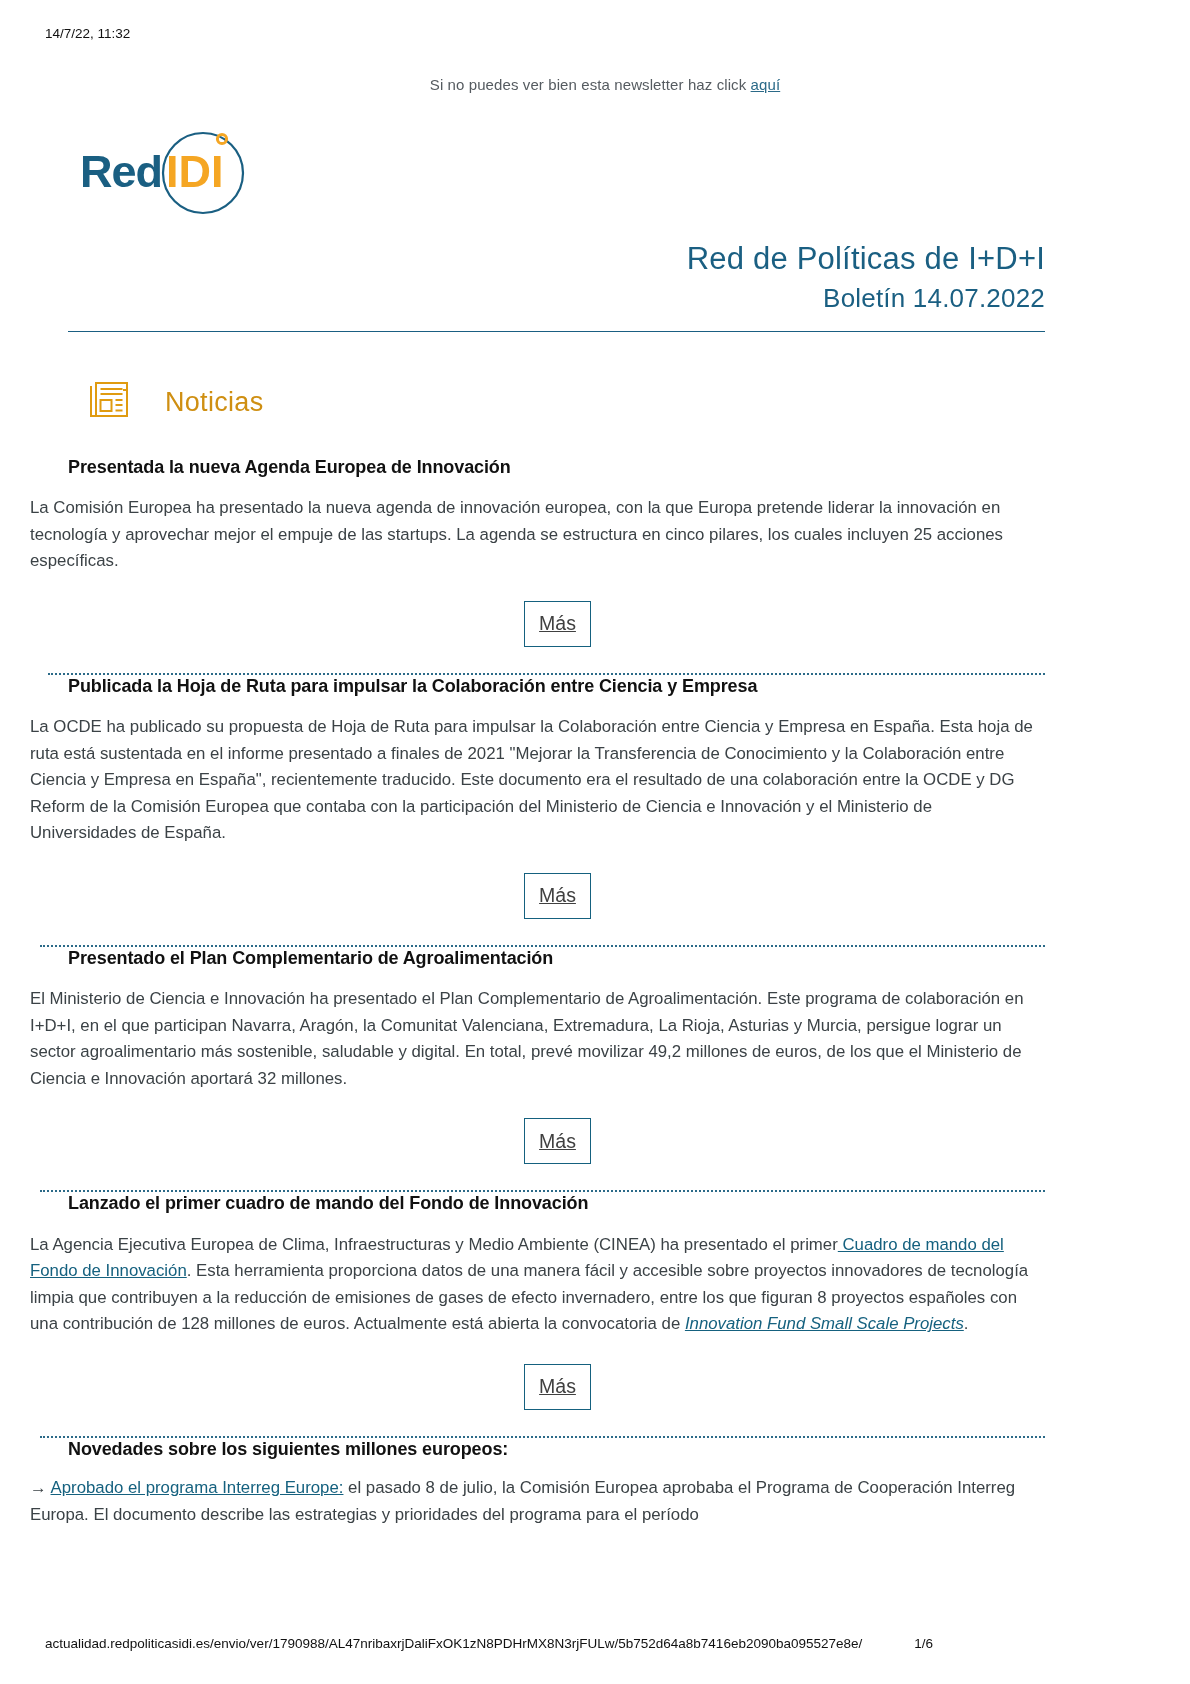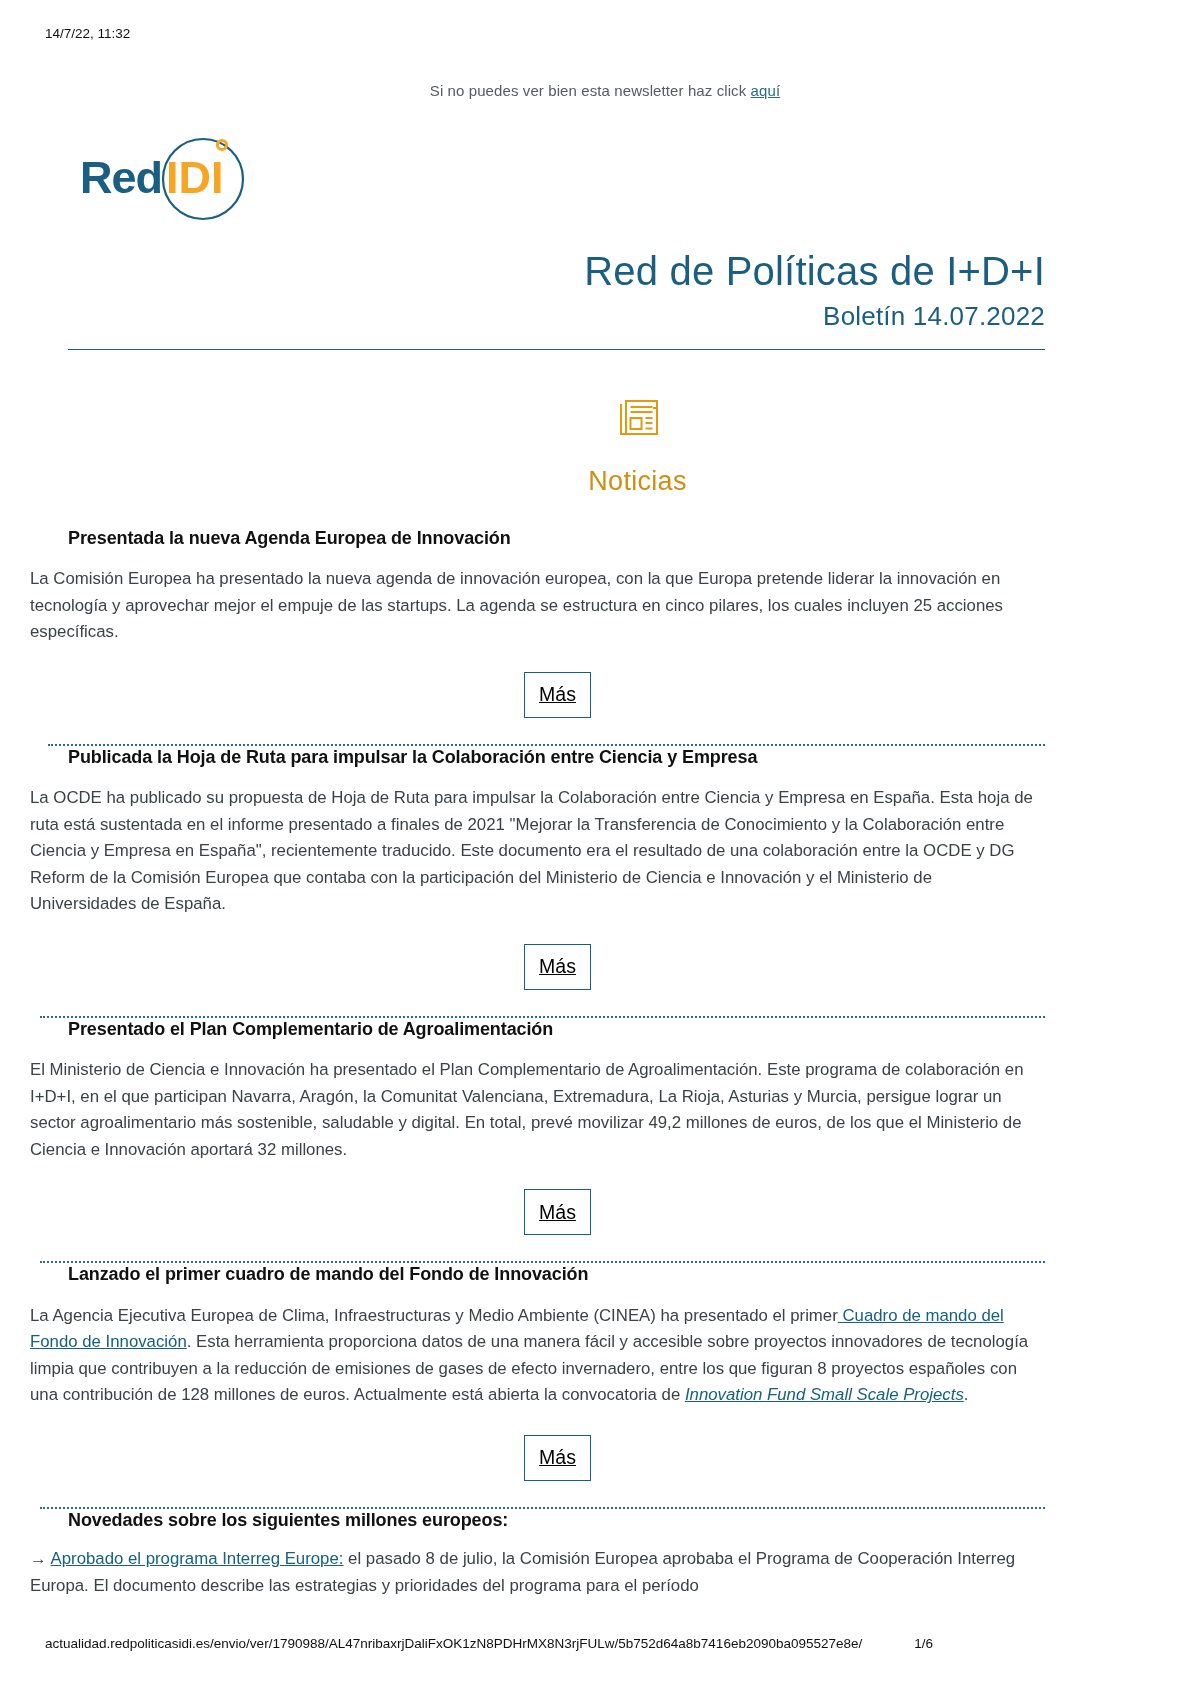--- a/index.html
+++ b/index.html
@@ -74,7 +74,7 @@
     text-align: center;
     font-size: 15px;
     color: #555b60;
-    margin-top: 12px;
+    margin-top: 6px;
     letter-spacing: .1px;
     padding-left: 20px;
   }

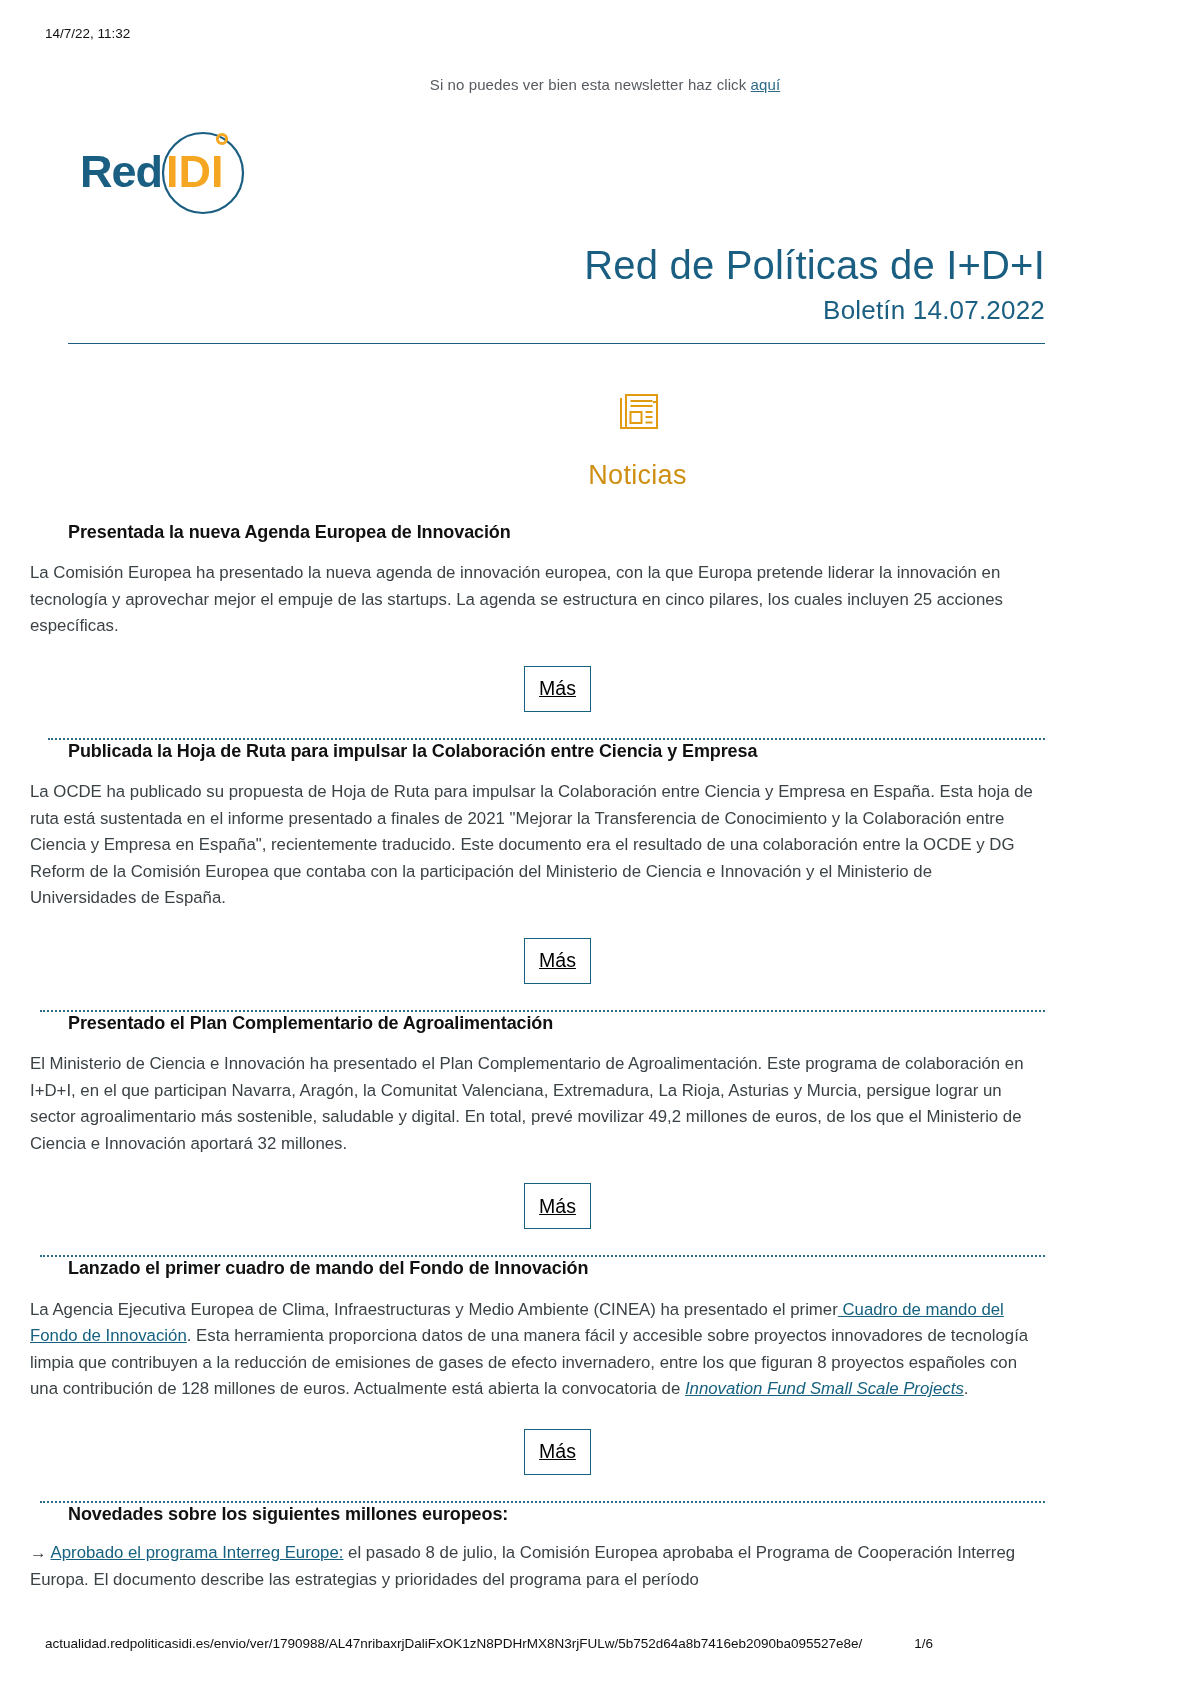--- a/index.html
+++ b/index.html
@@ -102,7 +102,7 @@
     font-weight: 300;
   }
   .title-main {
-    font-size: 40px;
+    font-size: 31px;
     line-height: 1.32;
     letter-spacing: .2px;
   }

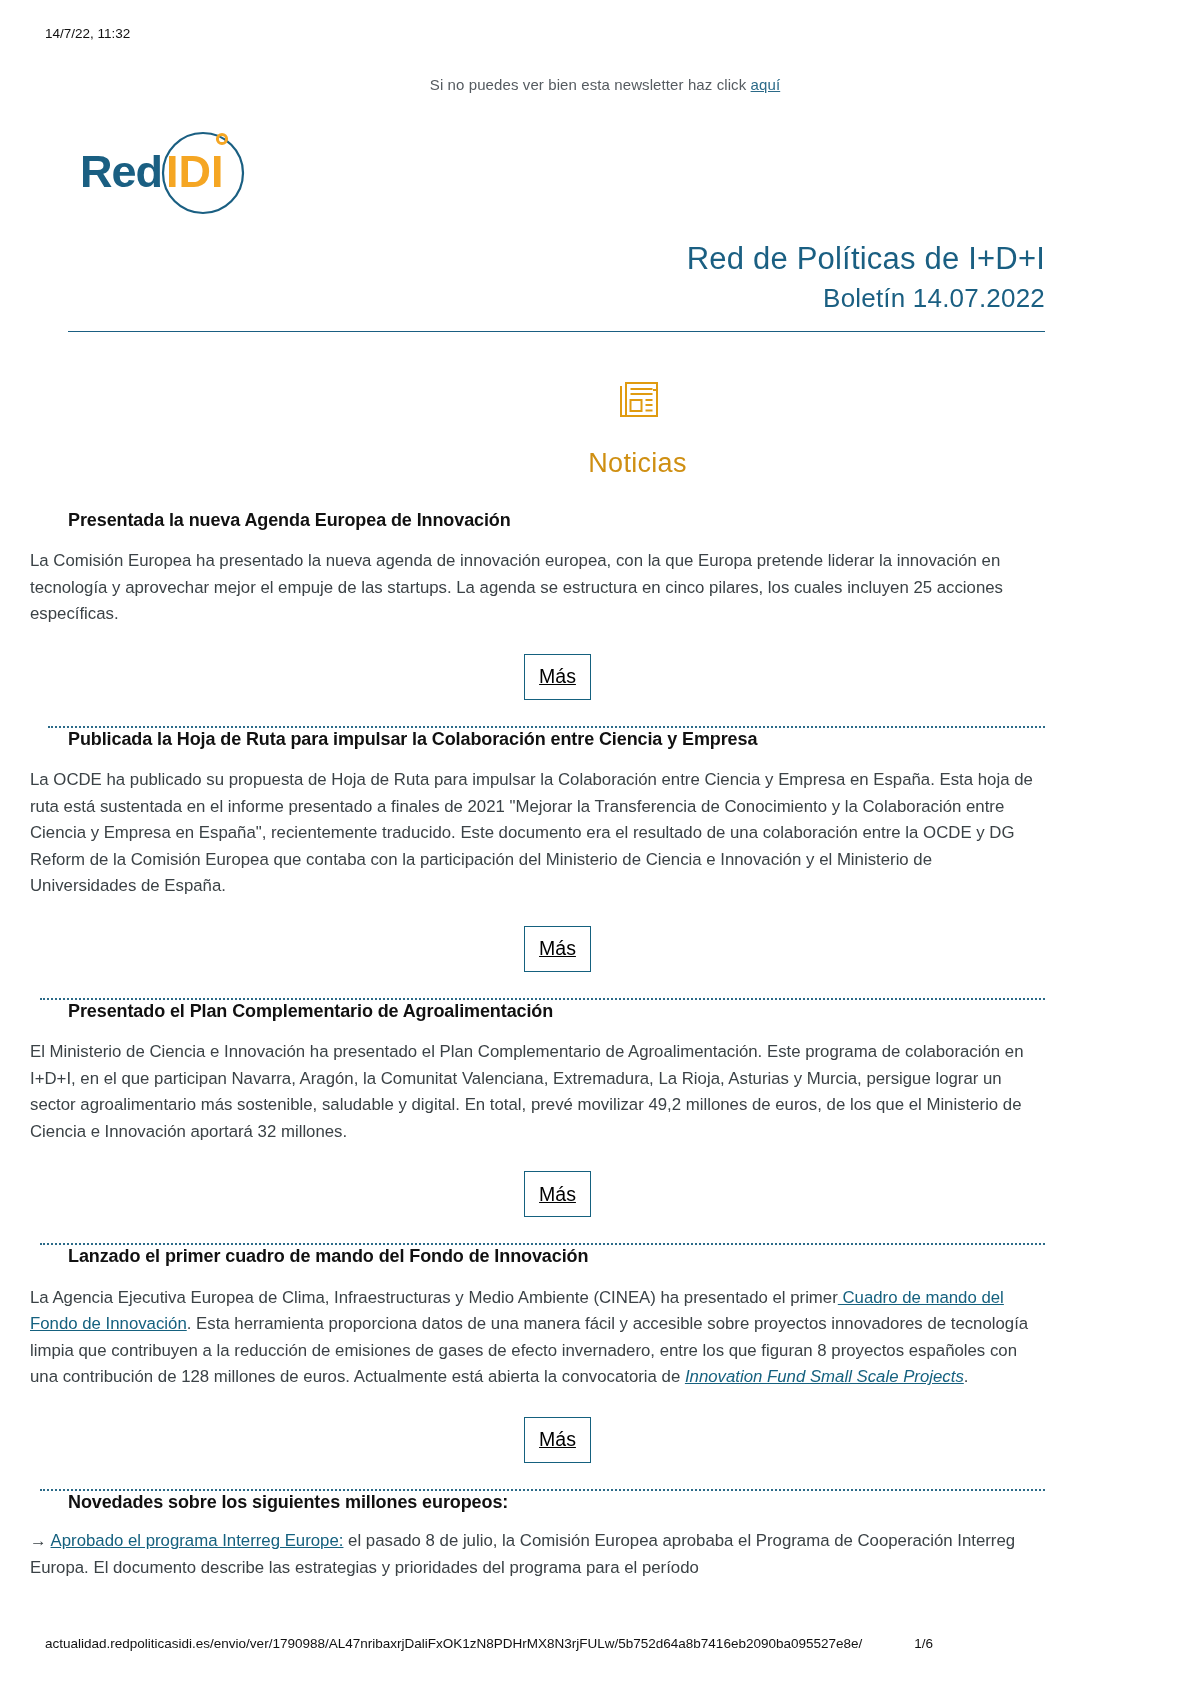--- a/index.html
+++ b/index.html
@@ -120,9 +120,8 @@
   .section-head {
     display: flex;
     align-items: center;
-    gap: 22px;
+    gap: 34px;
     margin: 48px 0 0 85px;
-    flex-direction: column;
   }
   .section-head .sh-label {
     font-size: 27px;

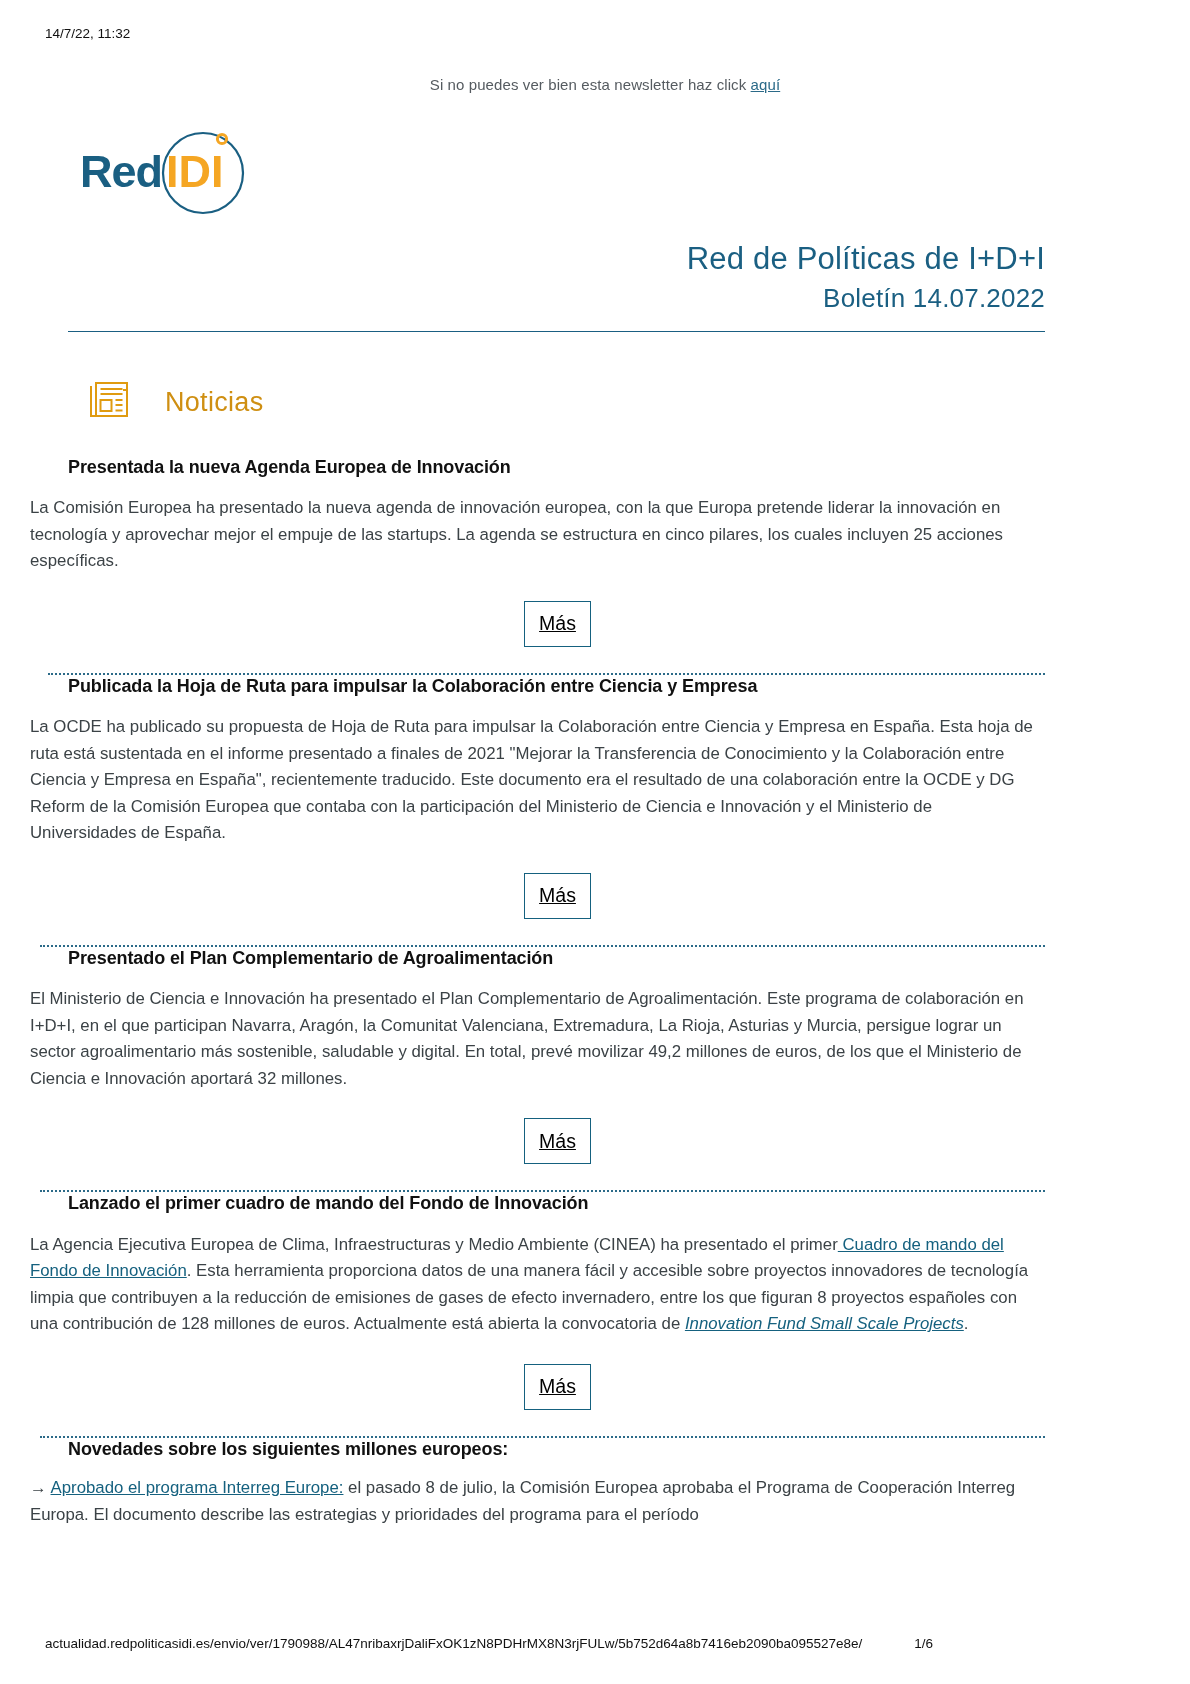--- a/index.html
+++ b/index.html
@@ -173,7 +173,7 @@
     height: 46px;
     padding: 0 14px;
     border: 1.7px solid #15617f;
-    color: #000000;
+    color: #404040;
     background: #ffffff;
     font-size: 19.5px;
     line-height: 1;

